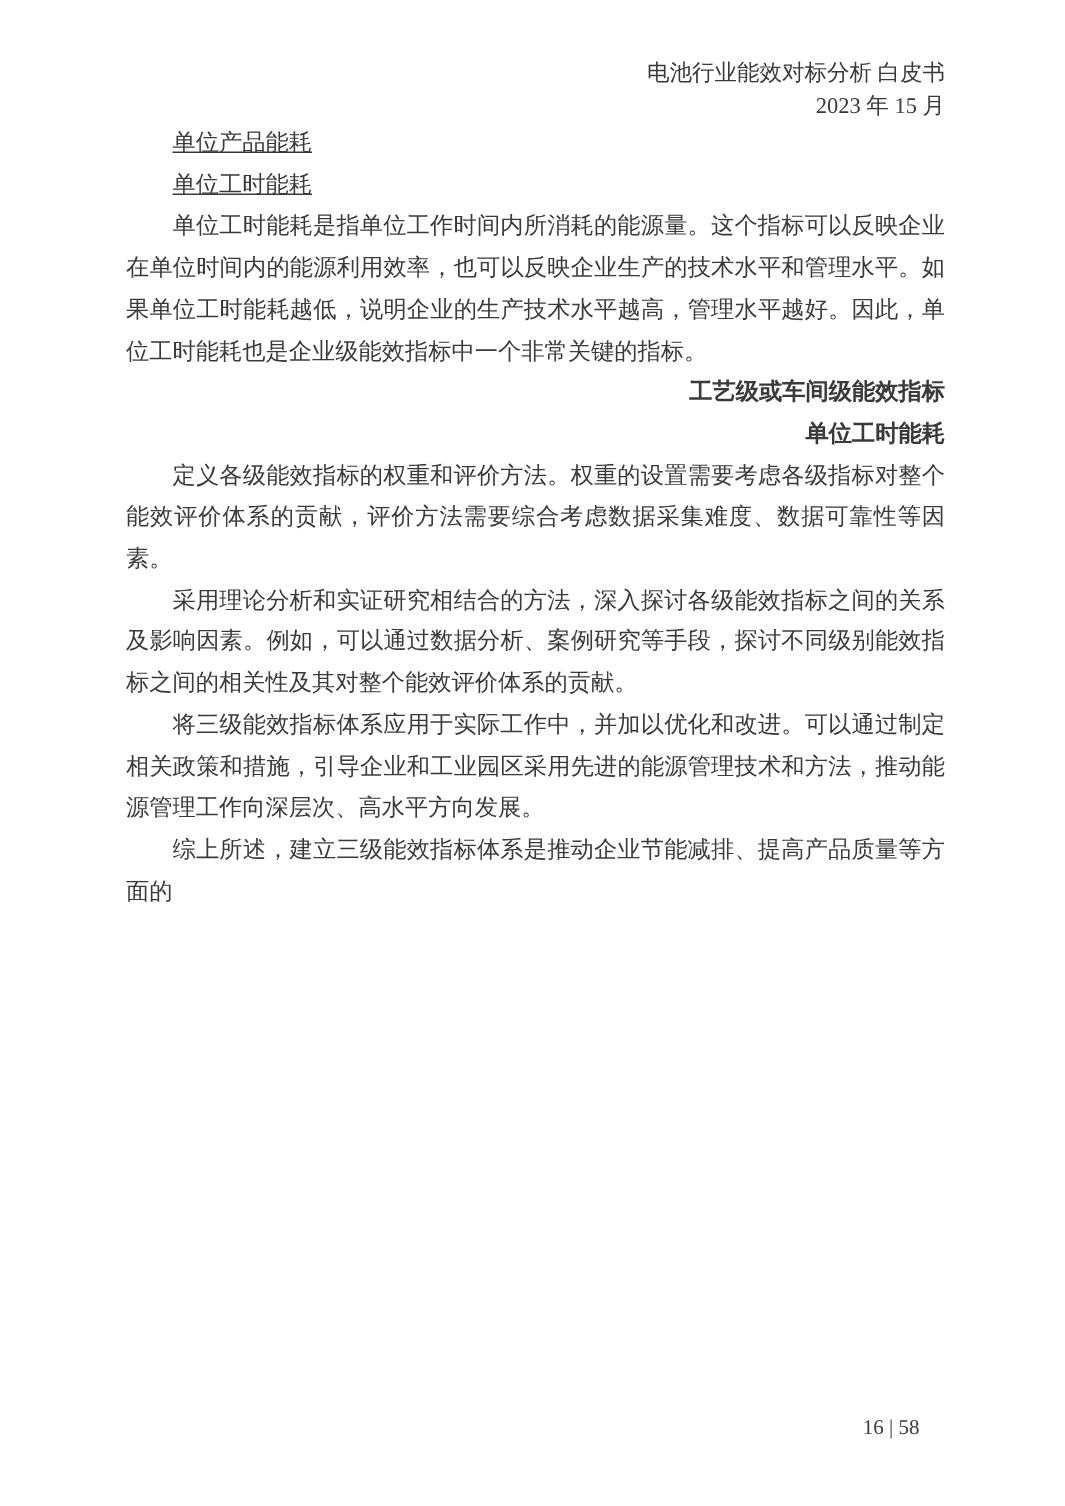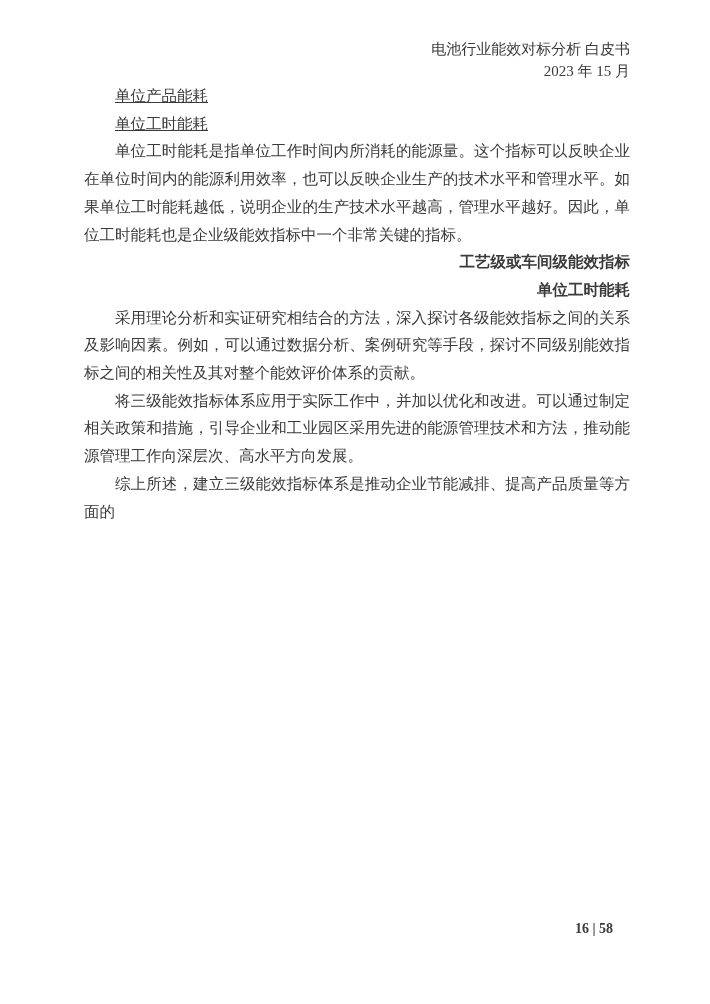--- a/index.html
+++ b/index.html
@@ -80,6 +80,7 @@
     <p class="para">单位工时能耗是指单位工作时间内所消耗的能源量。这个指标可以反映企业在单位时间内的能源利用效率，也可以反映企业生产的技术水平和管理水平。如果单位工时能耗越低，说明企业的生产技术水平越高，管理水平越好。因此，单位工时能耗也是企业级能效指标中一个非常关键的指标。</p>
     <p class="bold-heading">工艺级或车间级能效指标</p>
     <p class="bold-heading">单位工时能耗</p>
+    <p class="para">定义各级能效指标的权重和评价方法。权重的设置需要考虑各级指标对整个能效评价体系的贡献，评价方法需要综合考虑数据采集难度、数据可靠性等因素。</p>
     <p class="para">采用理论分析和实证研究相结合的方法，深入探讨各级能效指标之间的关系及影响因素。例如，可以通过数据分析、案例研究等手段，探讨不同级别能效指标之间的相关性及其对整个能效评价体系的贡献。</p>
     <p class="para">将三级能效指标体系应用于实际工作中，并加以优化和改进。可以通过制定相关政策和措施，引导企业和工业园区采用先进的能源管理技术和方法，推动能源管理工作向深层次、高水平方向发展。</p>
     <p class="para">综上所述，建立三级能效指标体系是推动企业节能减排、提高产品质量等方面的</p>

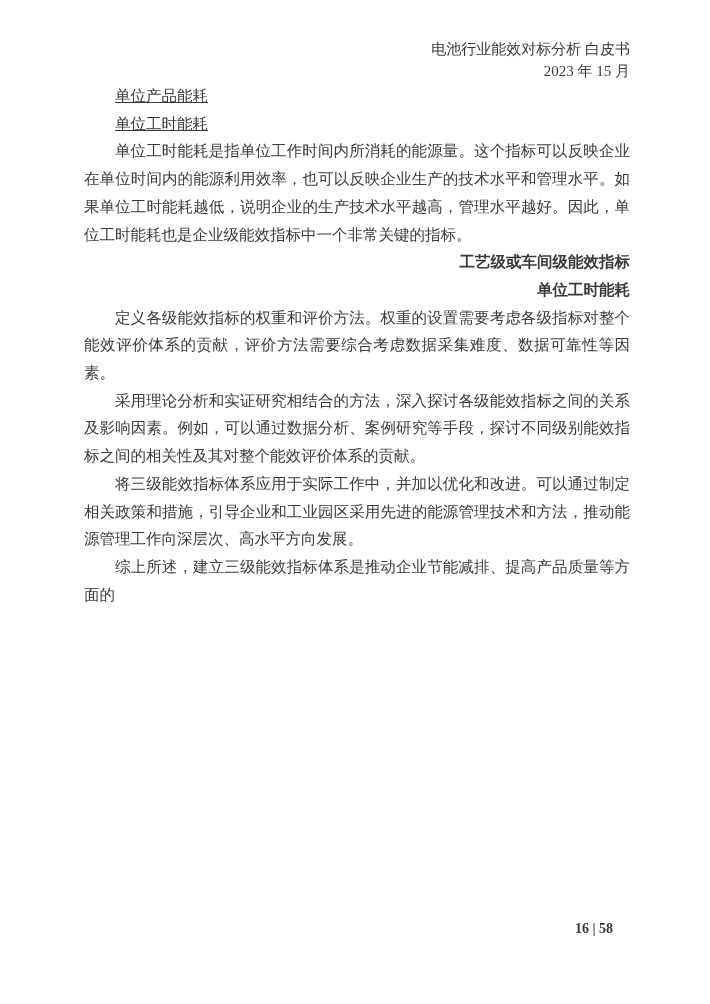--- a/index.html
+++ b/index.html
@@ -56,12 +56,11 @@
   }
   .doc-footer {
     position: absolute;
-    top: 920px;
+    top: 944px;
     right: 97px;
     font-size: 14px;
     line-height: 18px;
     color: #3a3a3a;
-    font-weight: bold;
   }
 </style>
 </head>

